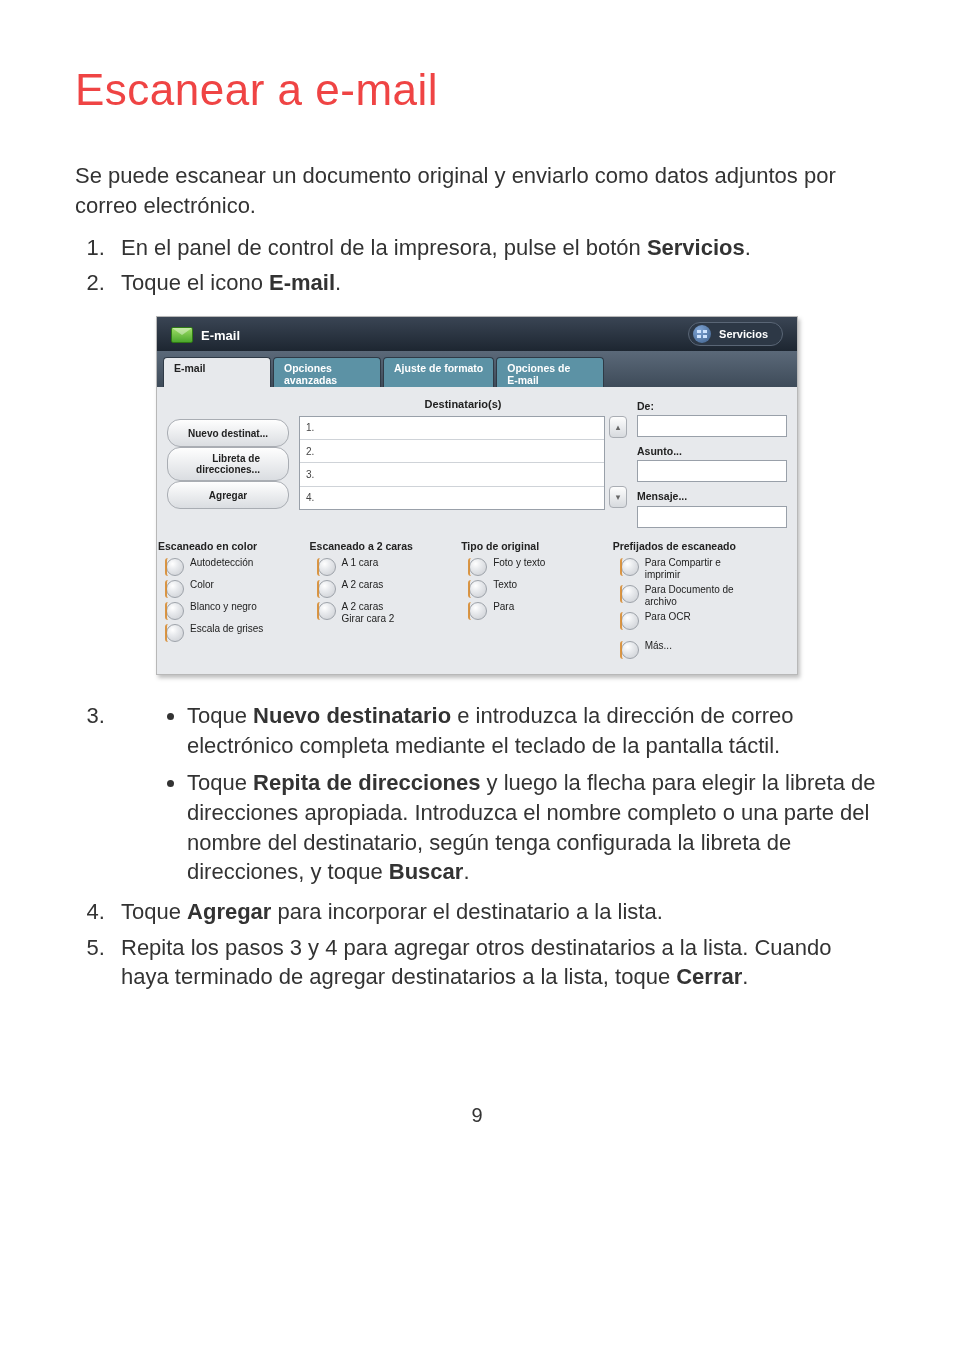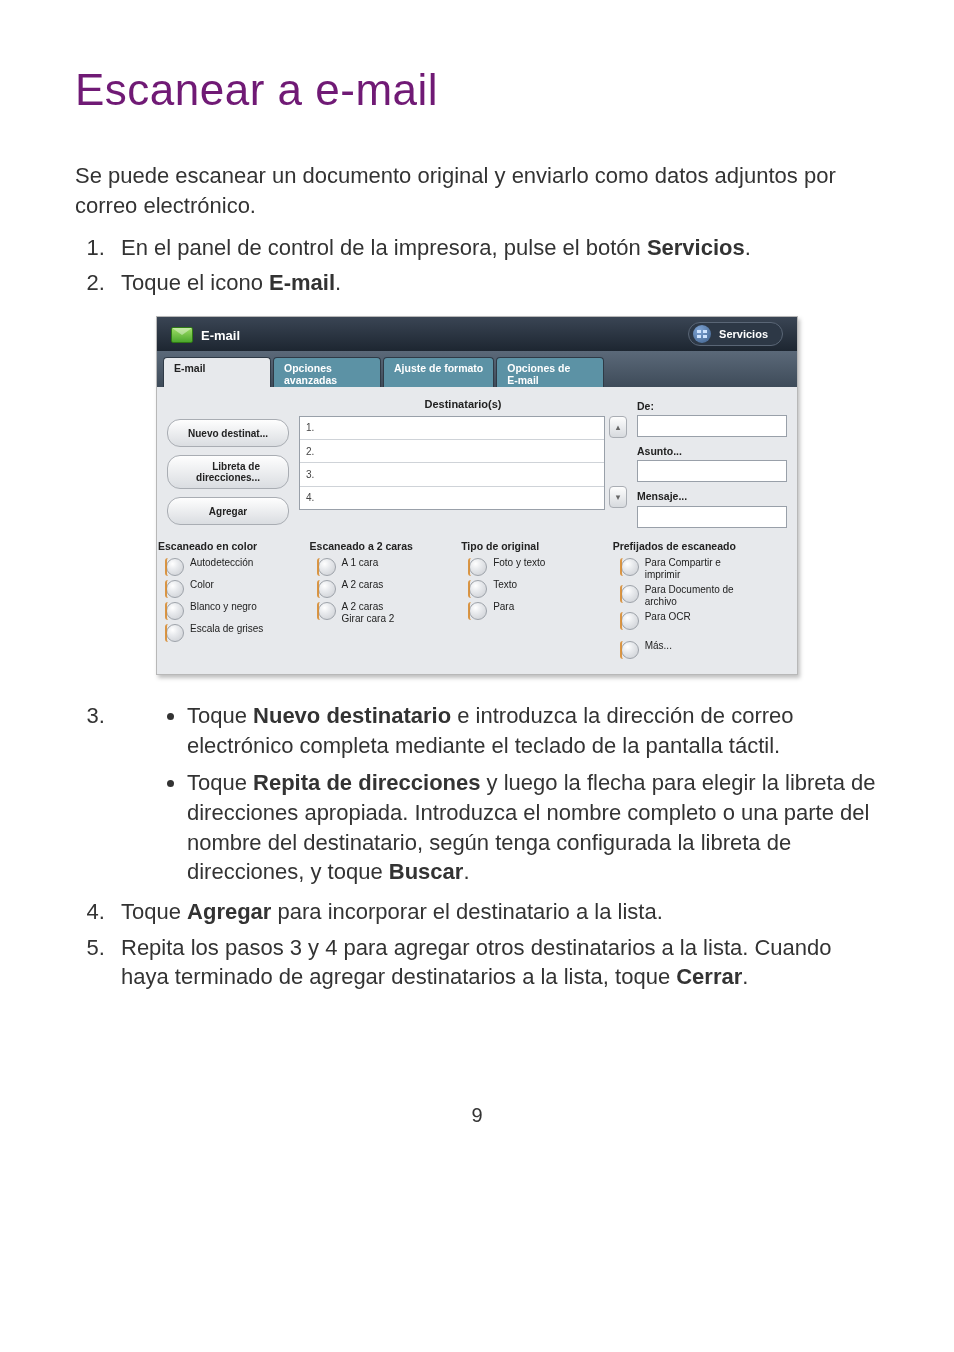--- a/index.html
+++ b/index.html
@@ -15,7 +15,7 @@
   h1{
     font-family:"Trebuchet MS","Segoe UI",Arial,sans-serif;
     font-weight:400;
-    color:#701a75;
+    color:#ef4444;
     font-size:44px;
     margin:0 0 42px 0;
     letter-spacing:0.5px;

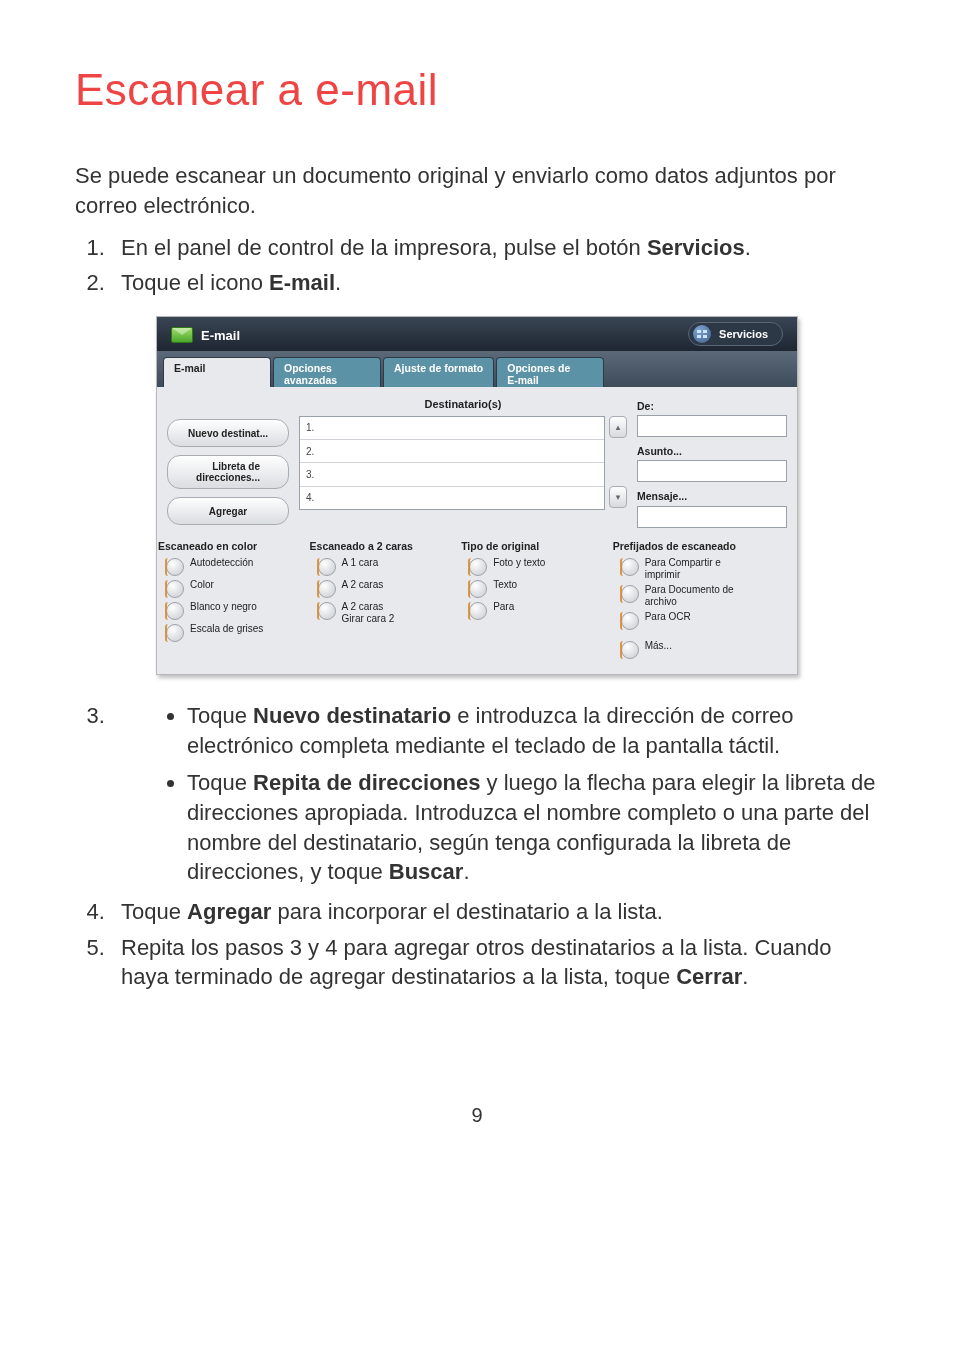--- a/index.html
+++ b/index.html
@@ -102,7 +102,7 @@
   .tab .tab-text{white-space:pre-line;}
 
   .workarea{display:flex;gap:10px;padding:10px 10px 8px 10px;}
-  .leftcol{width:122px;display:flex;flex-direction:column;gap:8px;padding-top:22px;}
+  .leftcol{width:122px;display:flex;flex-direction:column;padding-top:22px;}
   .pillbtn{
     height:26px;border-radius:13px;background:linear-gradient(#fefefe,#dadde1);
     border:1px solid #a9adb3;display:flex;align-items:center;justify-content:center;

